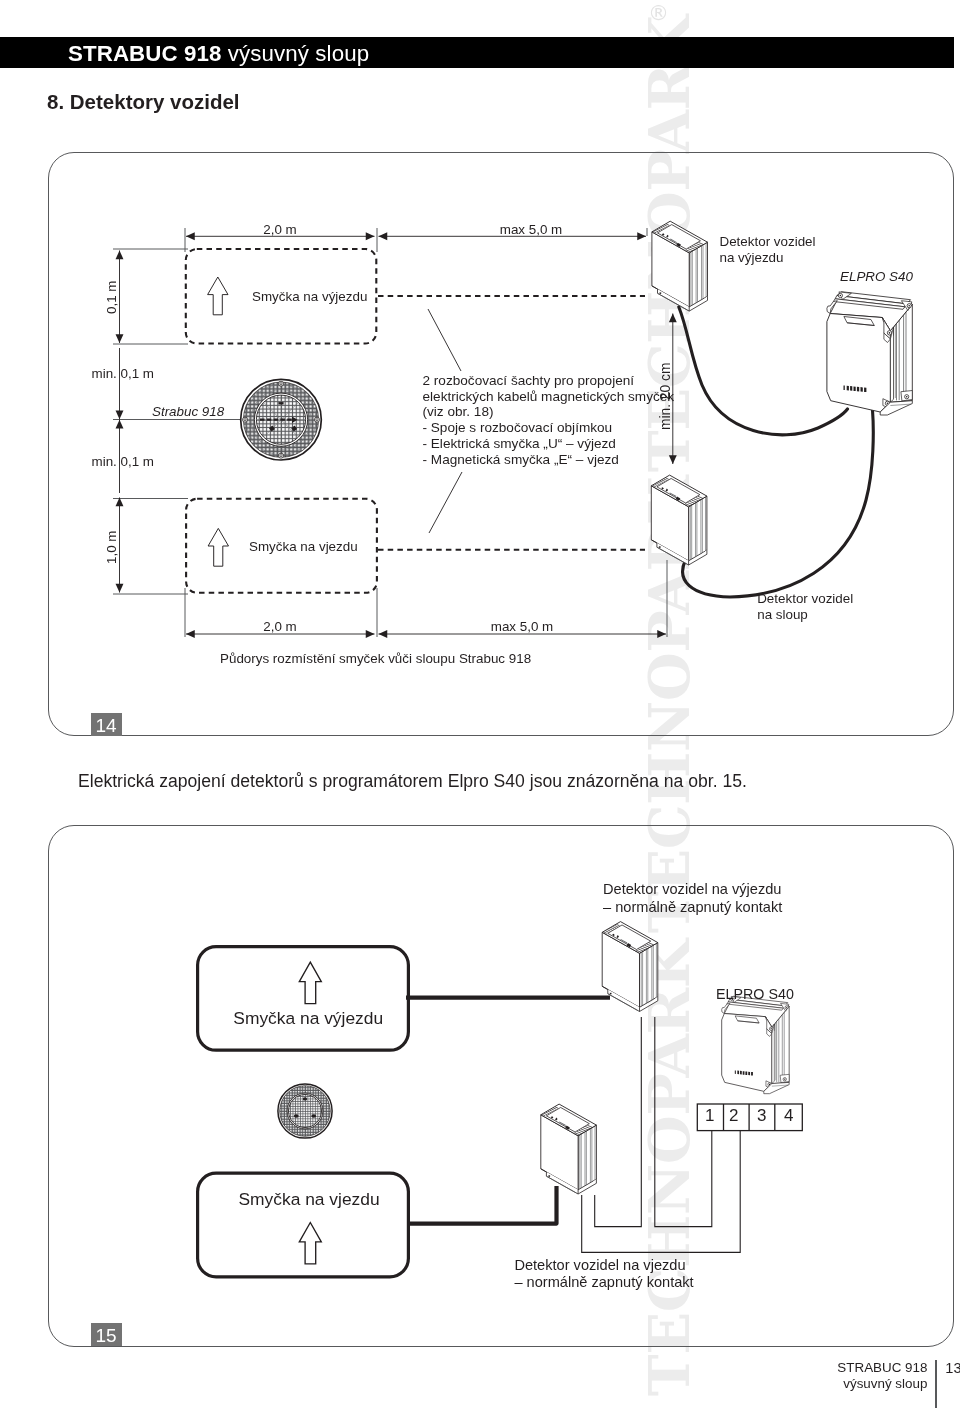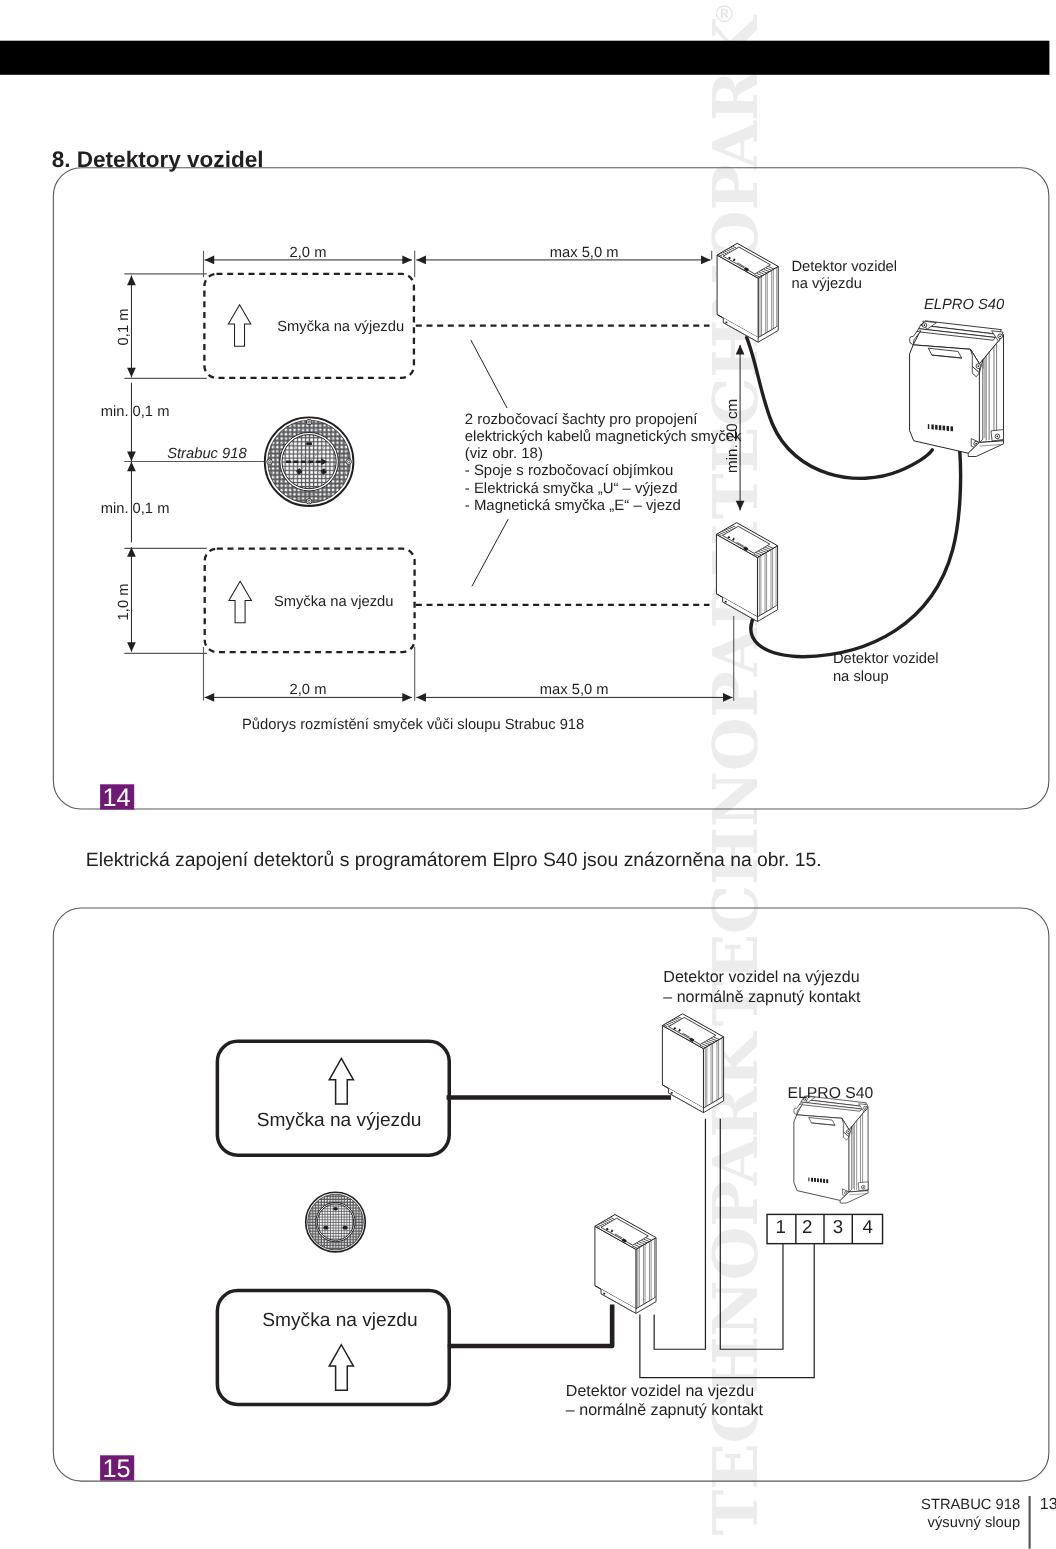--- a/index.html
+++ b/index.html
@@ -50,6 +50,10 @@
   </div>
 
   <div class="hdr-bar"></div>
+  <div class="hdr-txt">
+    <span>STRABUC 918</span>
+    <span class="reg">výsuvný sloup</span>
+  </div>
   <div class="sect-title">8. Detektory vozidel</div>
 
   <div class="frame" style="left:48px;top:152px;width:906px;height:584px;"></div>

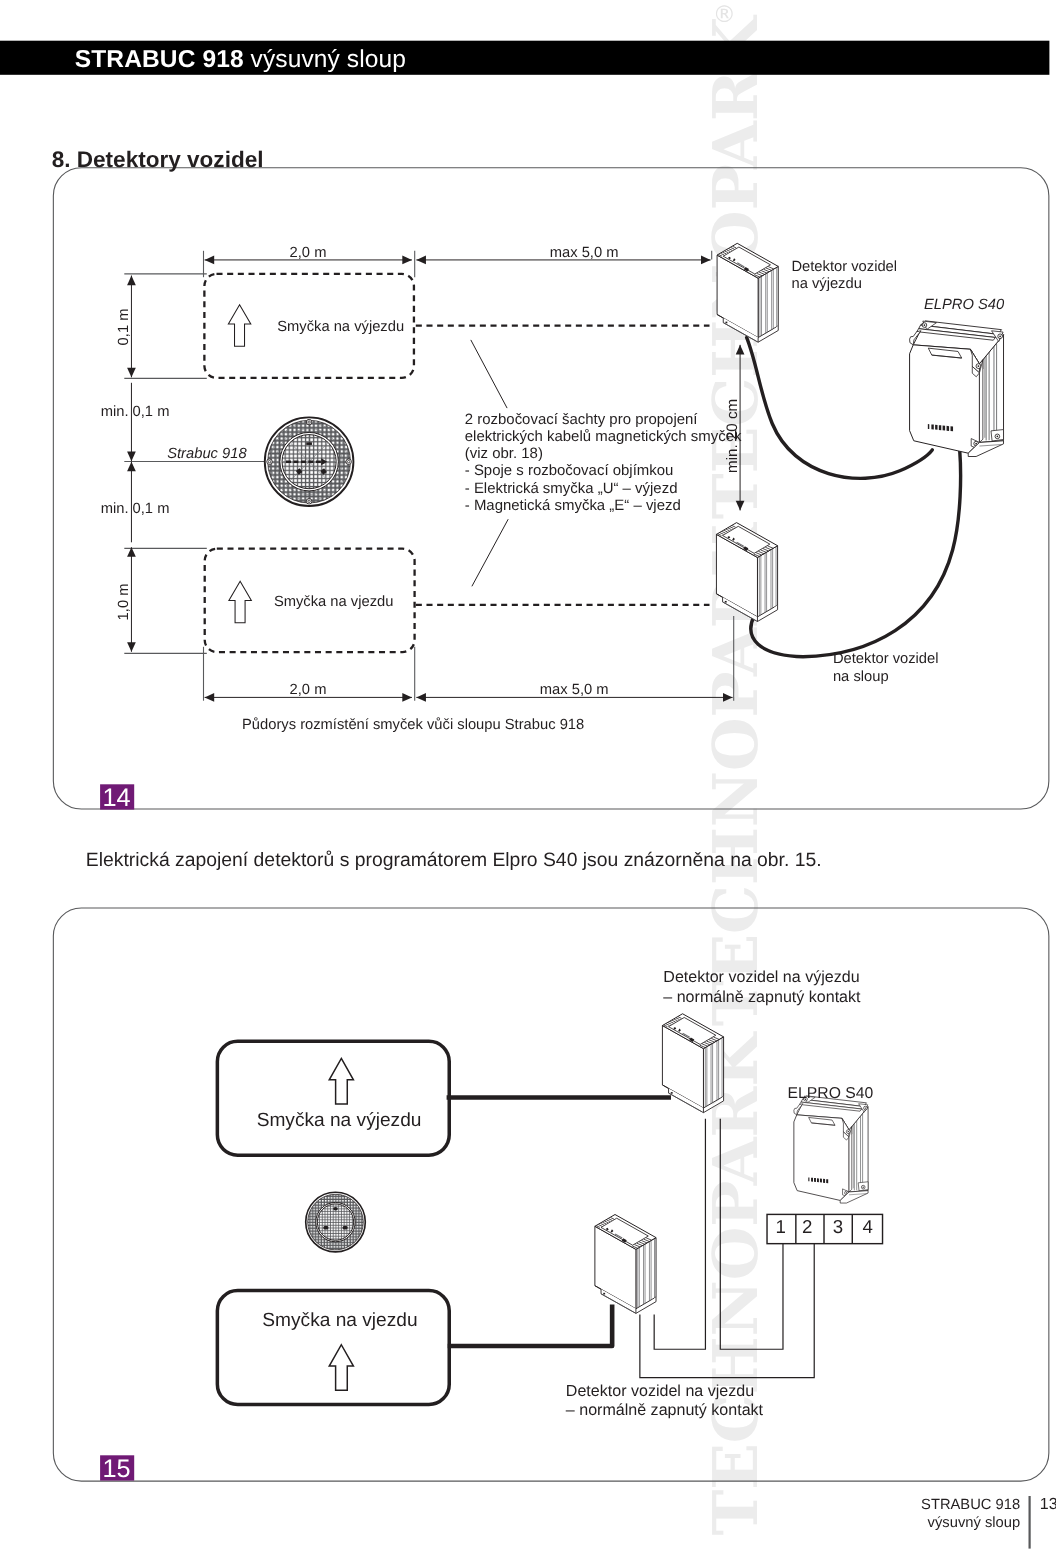--- a/index.html
+++ b/index.html
@@ -19,7 +19,7 @@
   .hdr-txt{position:absolute;left:68px;top:41.2px;font-size:22.3px;font-weight:bold;color:#fff;
            letter-spacing:0.1px;z-index:4;white-space:nowrap;}
   .hdr-txt span.reg{font-weight:normal;}
-  .sect-title{position:absolute;left:47px;top:89.8px;font-size:20.5px;font-weight:bold;z-index:4;margin-top:44px;}
+  .sect-title{position:absolute;left:47px;top:89.8px;font-size:20.5px;font-weight:bold;z-index:4;}
 
   .frame{position:absolute;border:1px solid #58595b;border-radius:26px;box-sizing:border-box;}
   .badge{position:absolute;background:#701a75;color:#fff;font-size:23px;

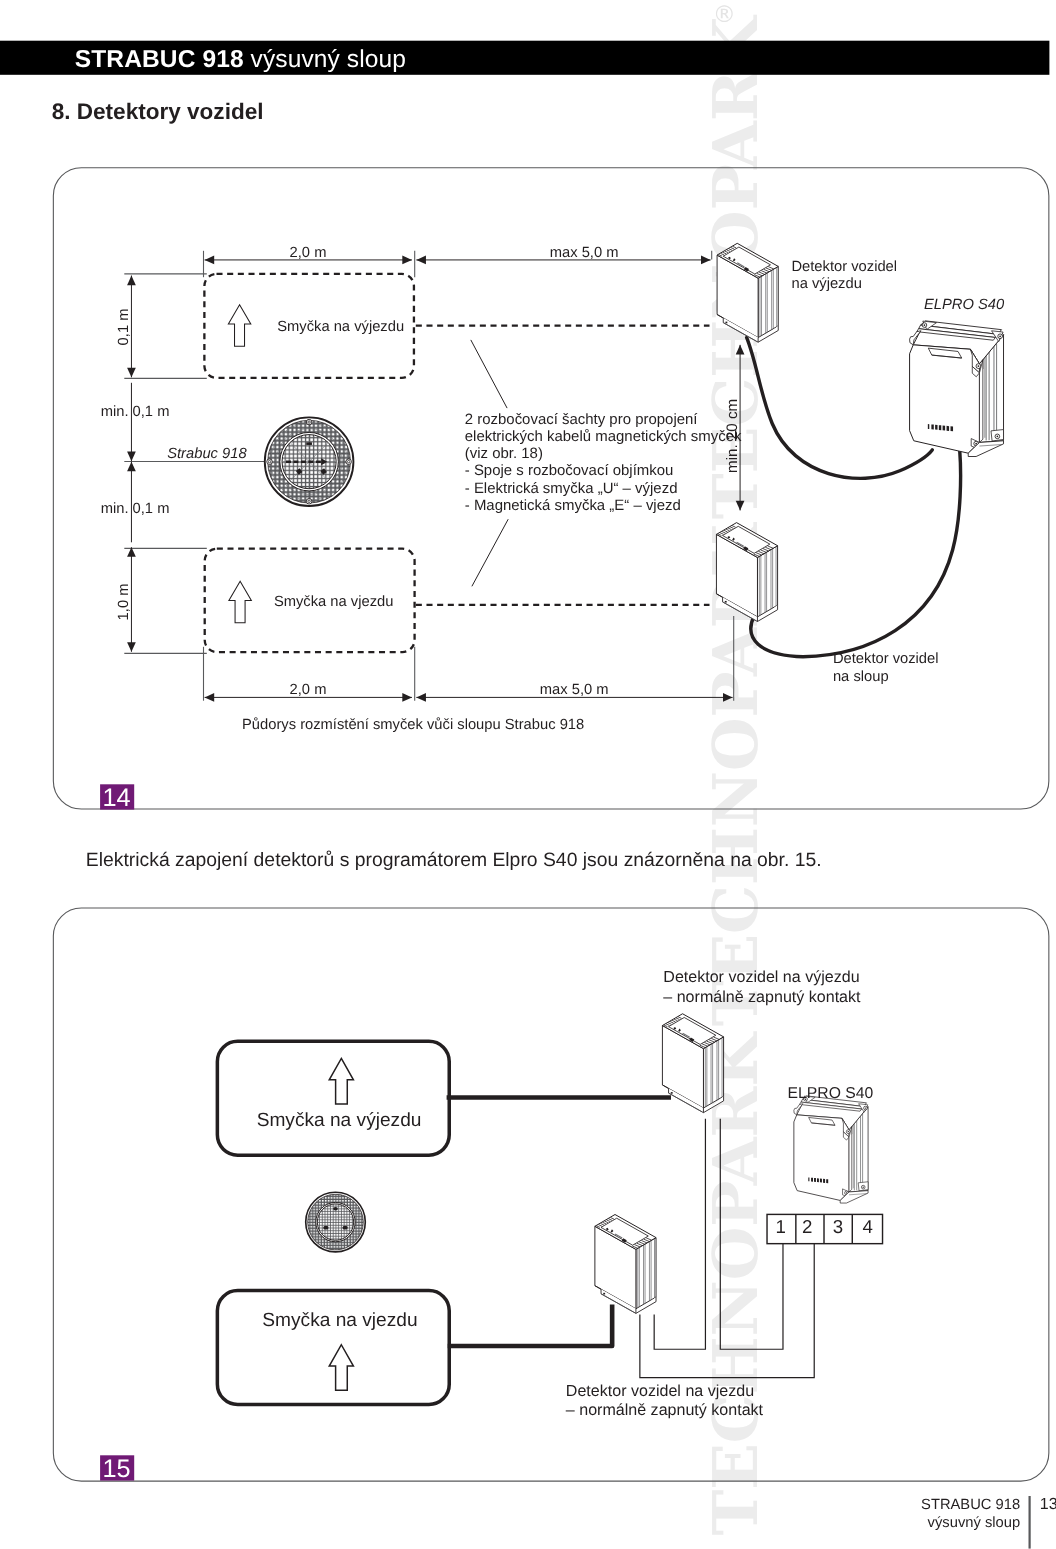--- a/index.html
+++ b/index.html
@@ -22,7 +22,7 @@
   .sect-title{position:absolute;left:47px;top:89.8px;font-size:20.5px;font-weight:bold;z-index:4;}
 
   .frame{position:absolute;border:1px solid #58595b;border-radius:26px;box-sizing:border-box;}
-  .badge{position:absolute;background:#701a75;color:#fff;font-size:23px;
+  .badge{position:absolute;background:#737373;color:#fff;font-size:19px;
          text-align:center;line-height:25.6px;width:31px;height:23.2px;z-index:5;}
 
   .cap{position:absolute;font-size:13.4px;white-space:nowrap;z-index:4;}

